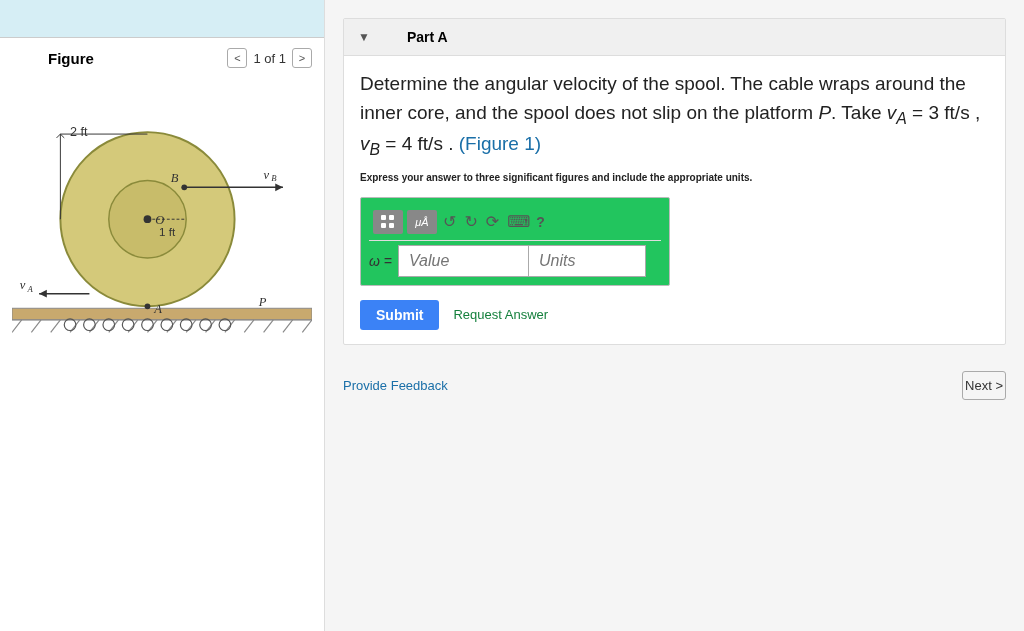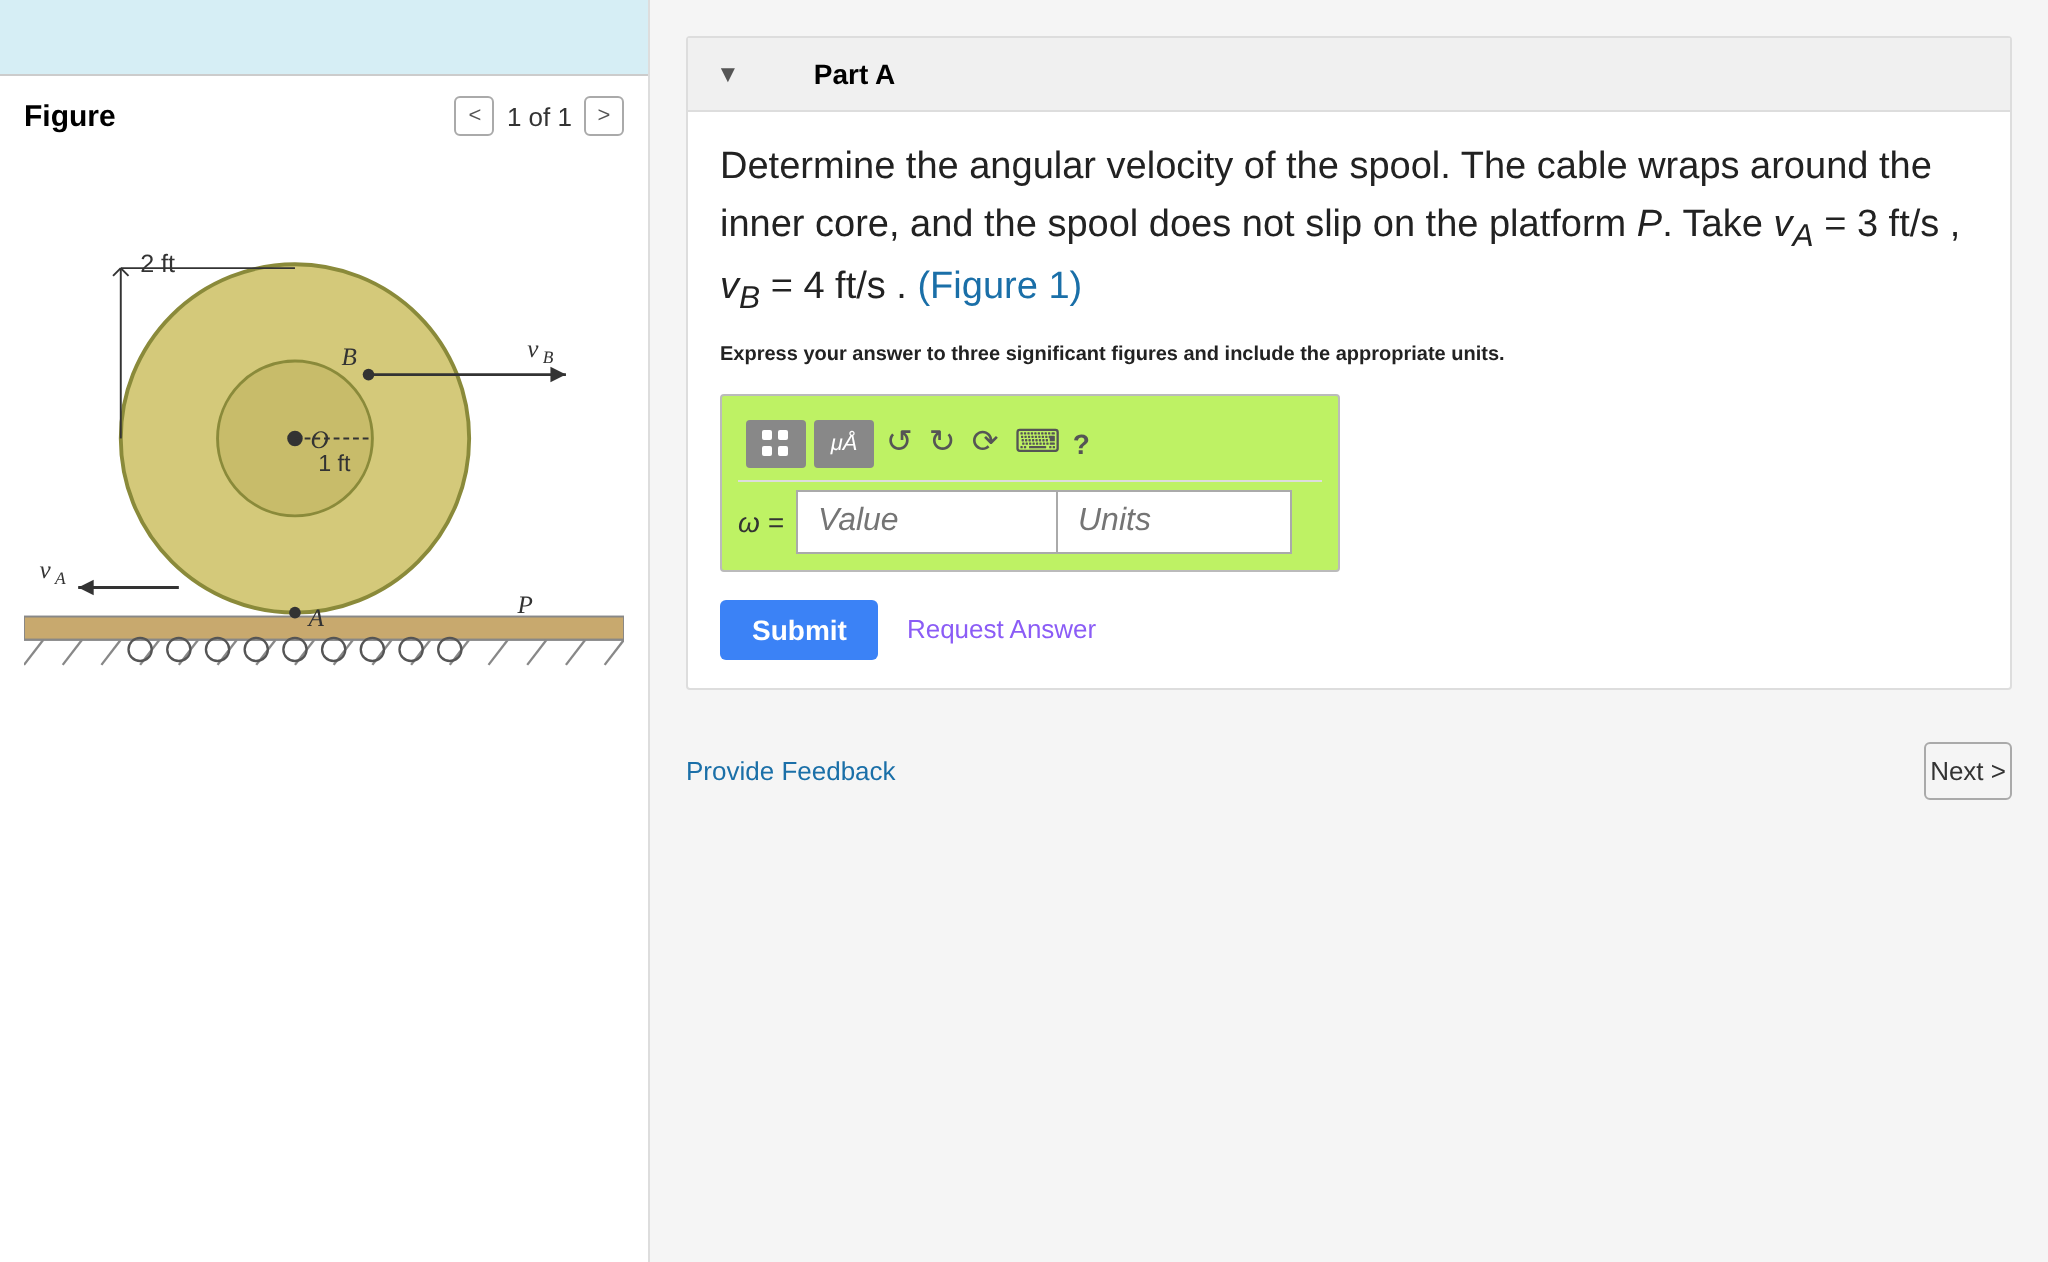--- a/index.html
+++ b/index.html
@@ -32,6 +32,7 @@
     .figure-title {
       font-weight: bold;
       font-size: 15px;
+      margin-left: 36px;
     }
     .figure-nav {
       display: flex;

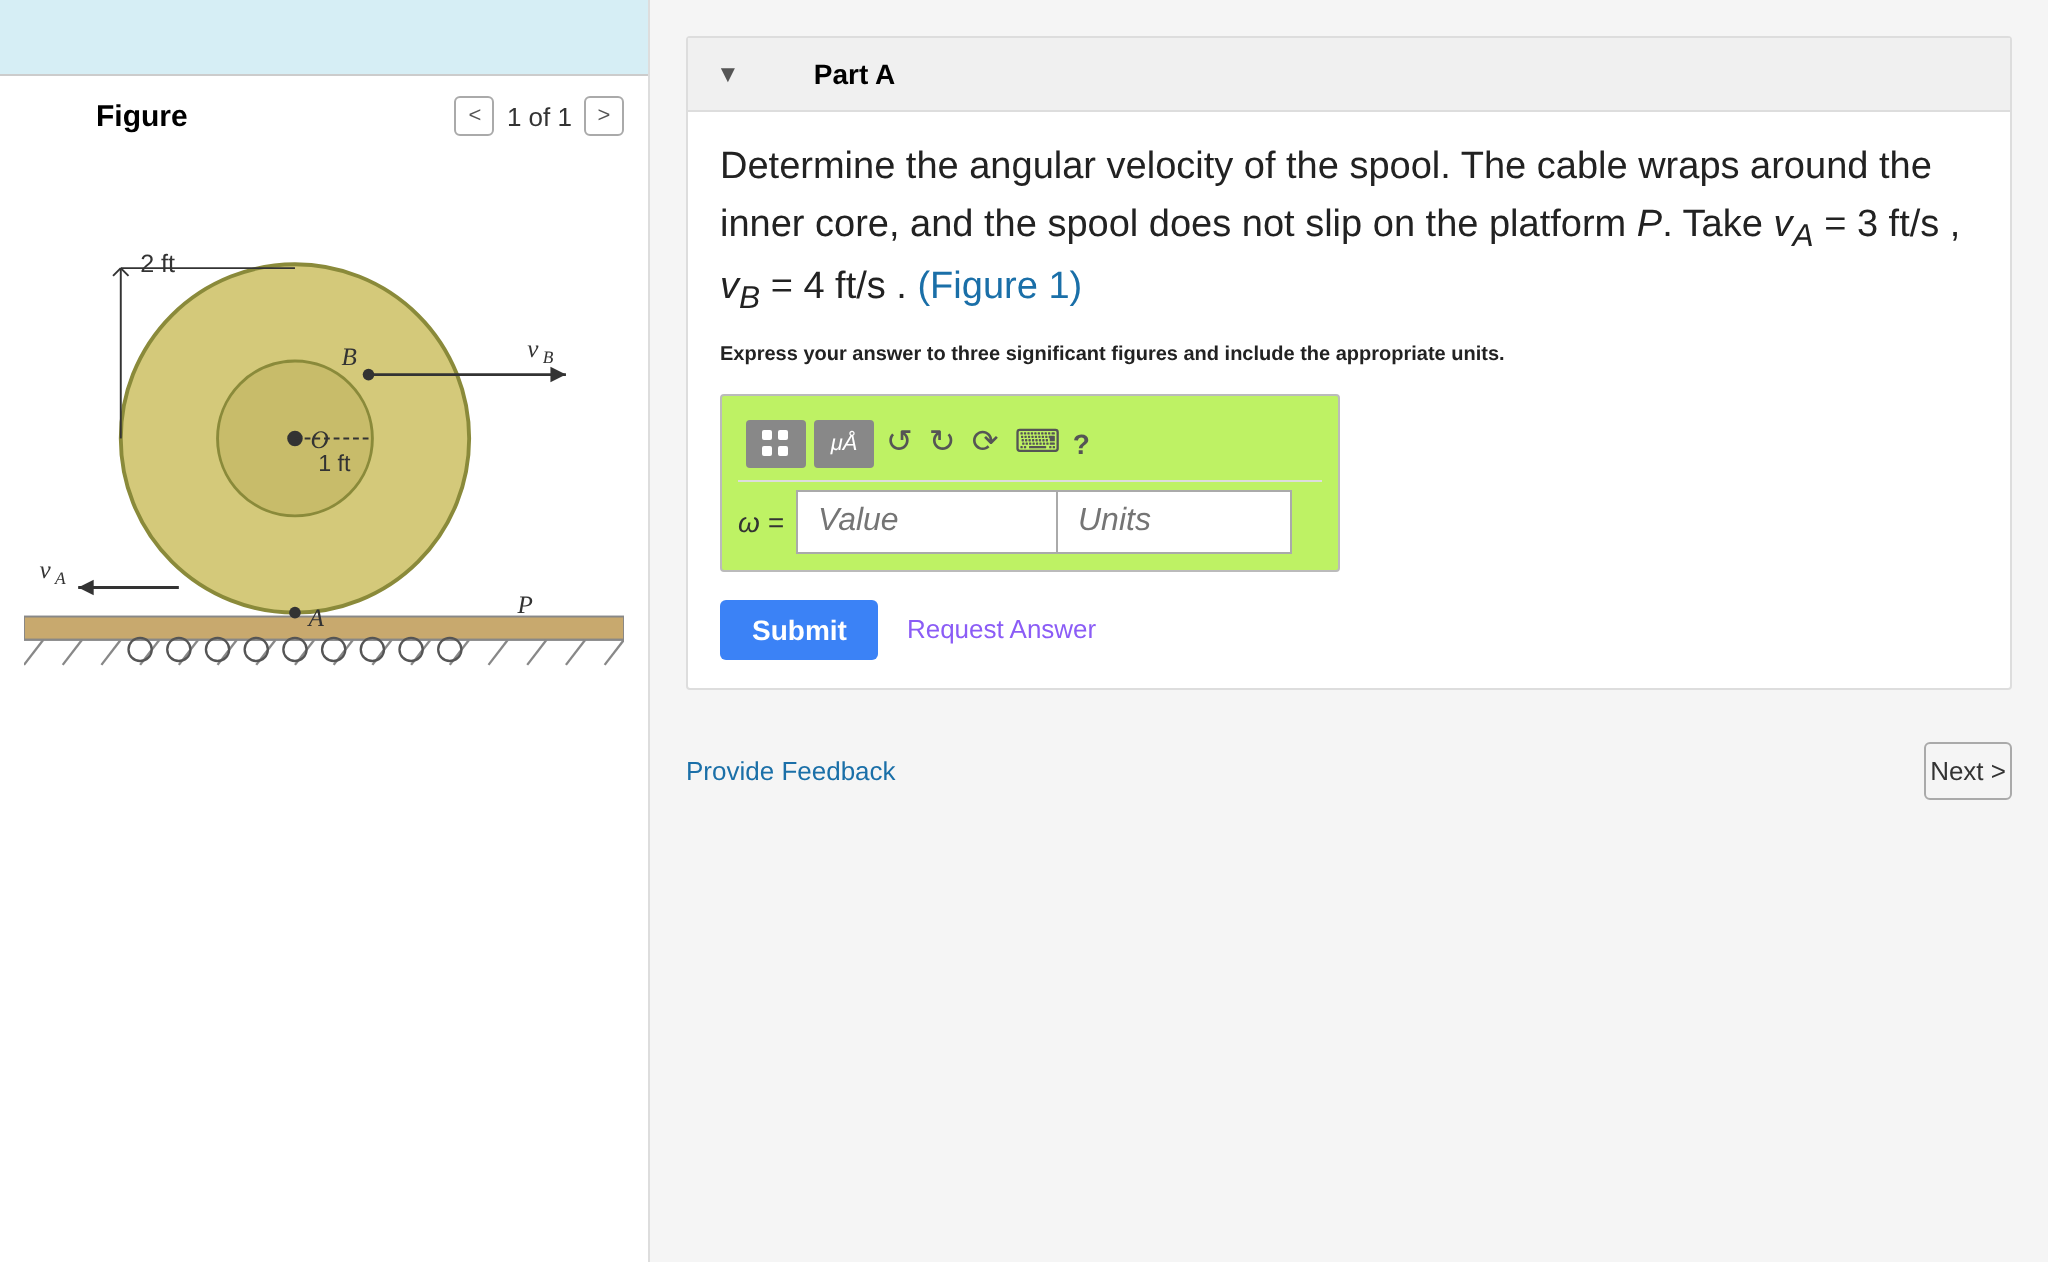--- a/index.html
+++ b/index.html
@@ -122,7 +122,7 @@
       display: inline-flex;
       flex-direction: column;
       gap: 0;
-      background: #bef264;
+      background: #22c55e;
       min-width: 310px;
     }
     .toolbar-row {

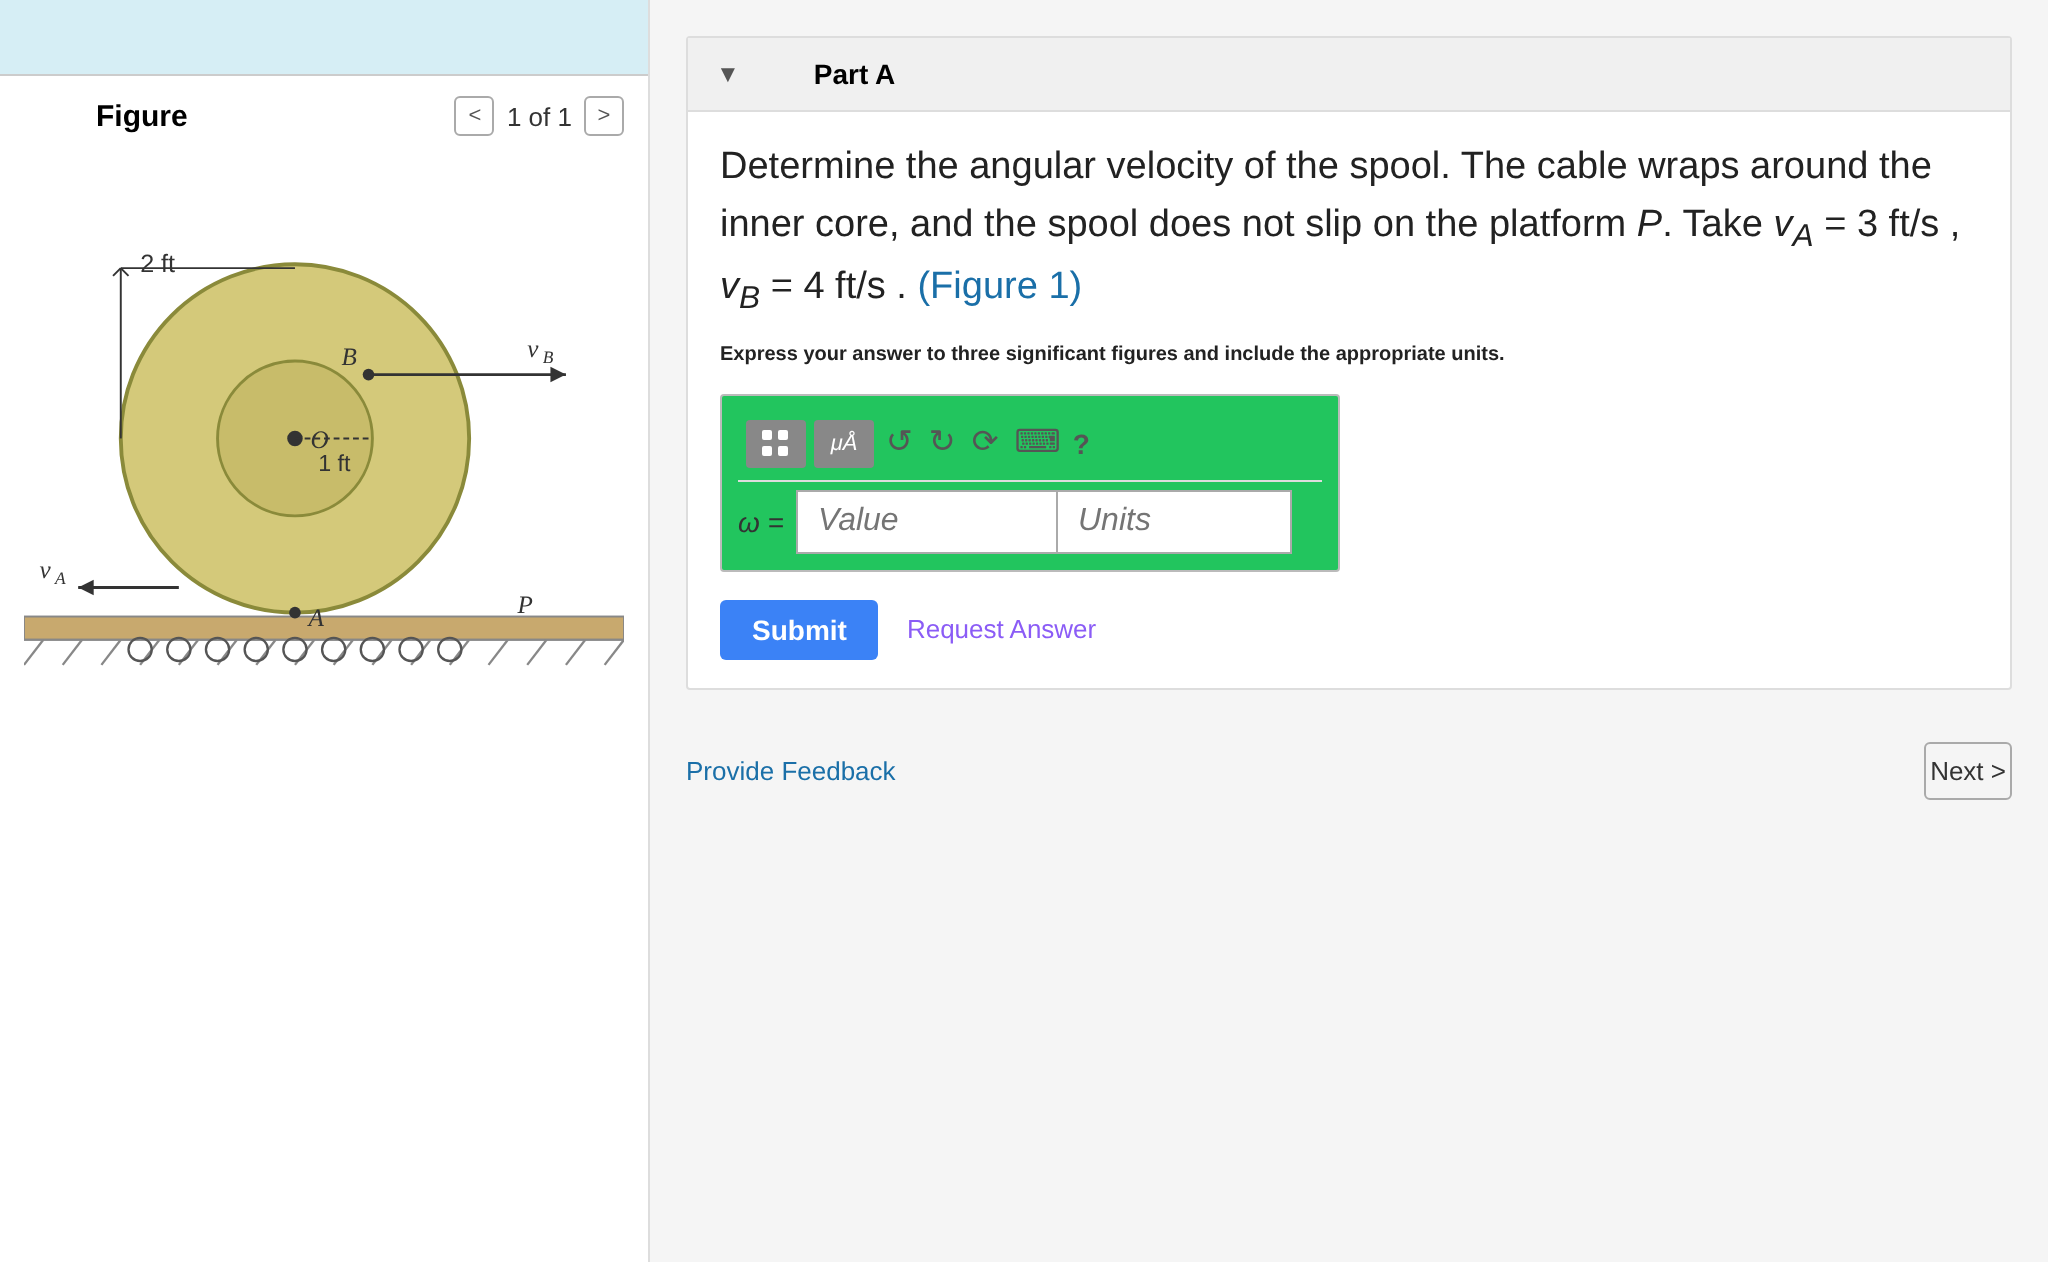--- a/index.html
+++ b/index.html
@@ -213,7 +213,7 @@
       font-weight: bold;
     }
     .request-link {
-      color: #8b5cf6;
+      color: #15803d;
       text-decoration: none;
       font-size: 13px;
       cursor: pointer;

